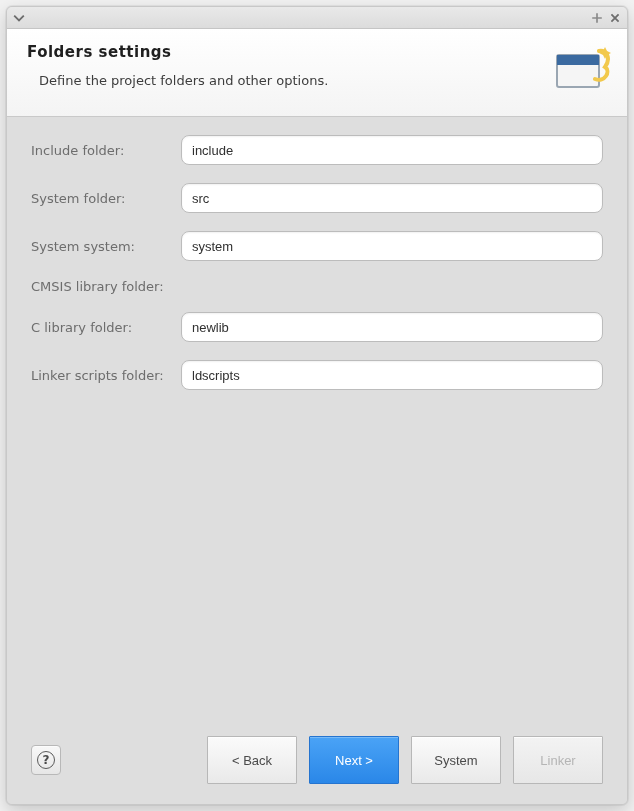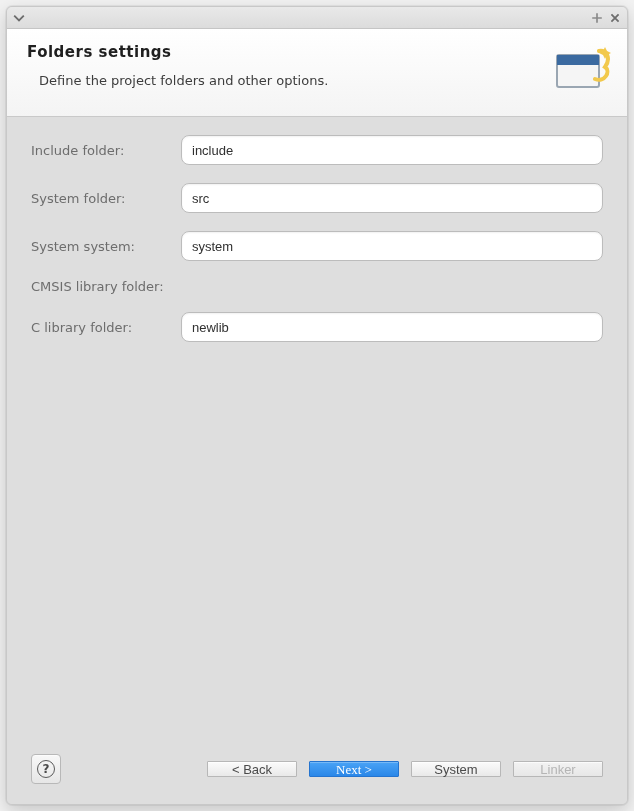--- a/index.html
+++ b/index.html
@@ -197,6 +197,10 @@
       <input type="text" value="newlib" style="">
     </div>
 
+    <div class="form-row">
+      <label>Linker scripts folder:</label>
+      <input type="text" value="ldscripts" style="">
+    </div>
 
   </div>
 

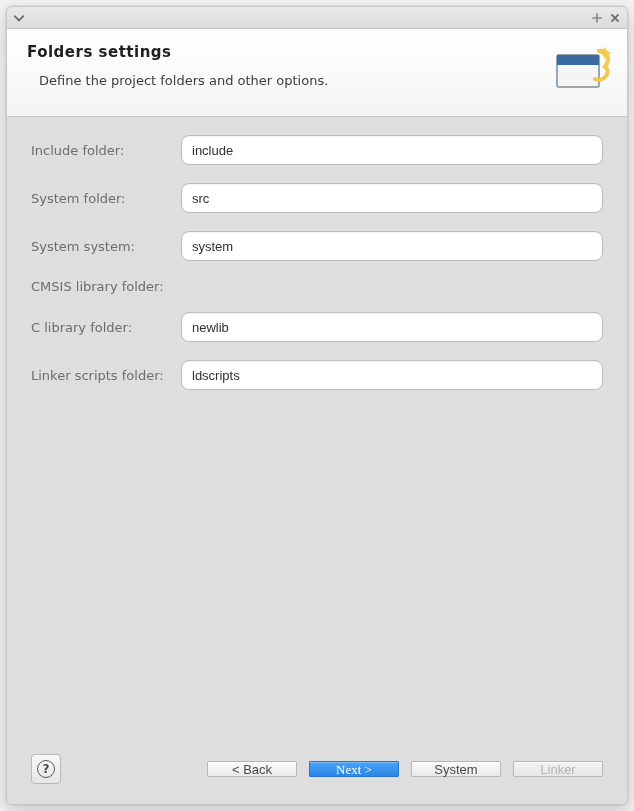--- a/index.html
+++ b/index.html
@@ -106,7 +106,7 @@
   }
   .btn-row { display:flex; gap:12px; }
   .btn {
-    min-width:90px; height:16px;
+    min-width:90px; height:48px;
     padding:0 16px;
     border:1px solid #b7b7b7;
     border-radius:1px;

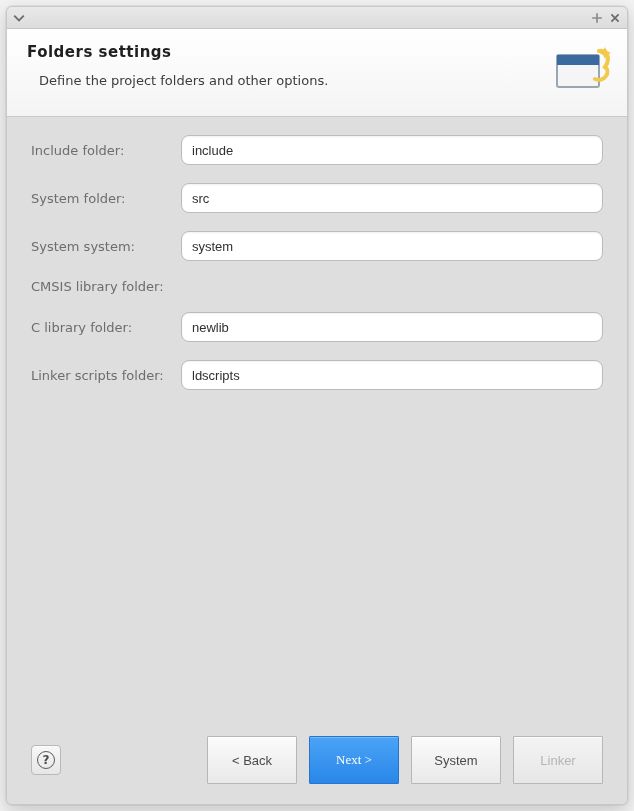--- a/index.html
+++ b/index.html
@@ -121,7 +121,6 @@
     border-color:#2574cf;
     color:#ffffff;
     box-shadow:0 1px 0 rgba(255,255,255,0.25) inset;
-    font-family:Liberation Serif, serif;
   }
   .btn.disabled {
     color:#b5b5b5;

